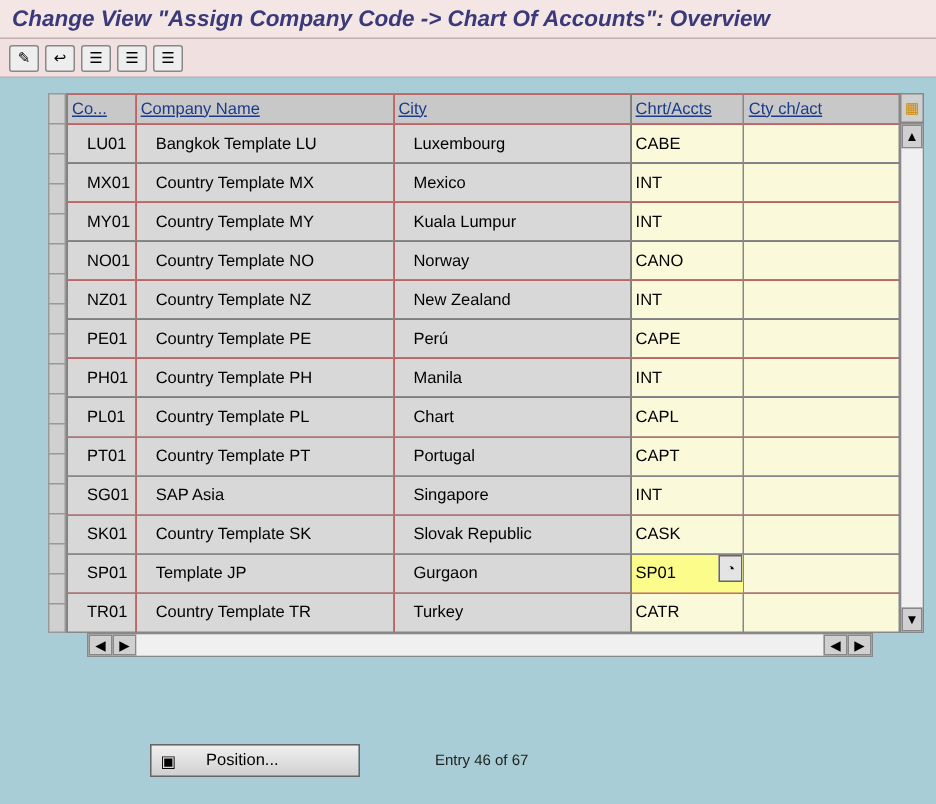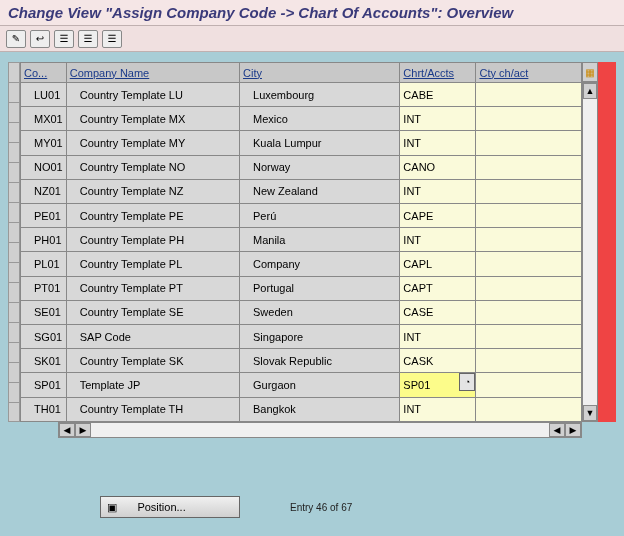--- a/index.html
+++ b/index.html
@@ -51,6 +51,7 @@
   .grid-wrap {
     display: flex;
     background: #ef4444;
+    margin-left: 24px;
   }
   .row-sel-col {
     display: flex;

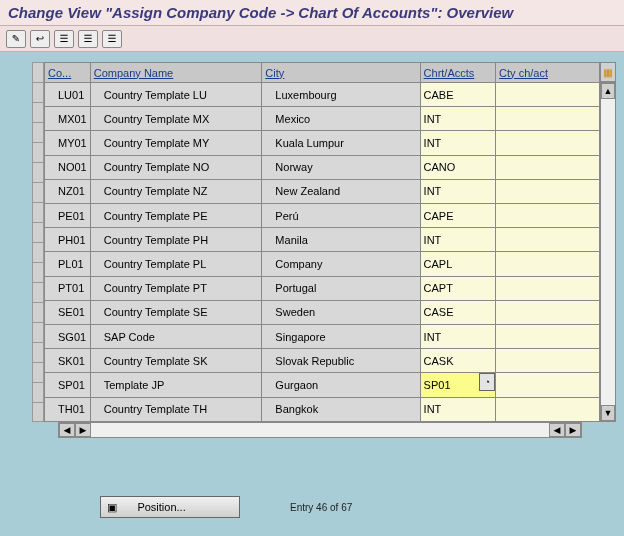--- a/index.html
+++ b/index.html
@@ -209,7 +209,7 @@
       <tbody id="tbody">
           <tr>
             <td class="ro col-code">LU01</td>
-            <td class="ro col-name">Country Template LU</td>
+            <td class="ro col-name">Bangkok Template LU</td>
             <td class="ro col-city">Luxembourg</td>
             <td class="ed col-chart">CABE</td>
             <td class="ed col-cty"></td>

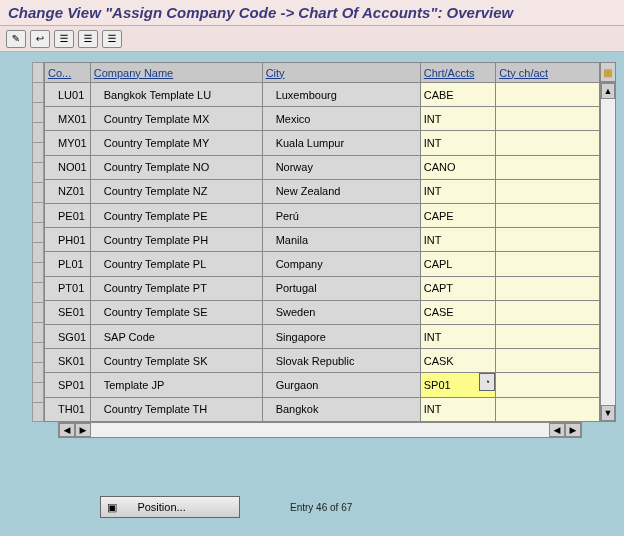--- a/index.html
+++ b/index.html
@@ -259,7 +259,7 @@
           <tr>
             <td class="ro col-code">PL01</td>
             <td class="ro col-name">Country Template PL</td>
-            <td class="ro col-city">Company</td>
+            <td class="ro col-city">Chart</td>
             <td class="ed col-chart">CAPL</td>
             <td class="ed col-cty"></td>
           </tr>

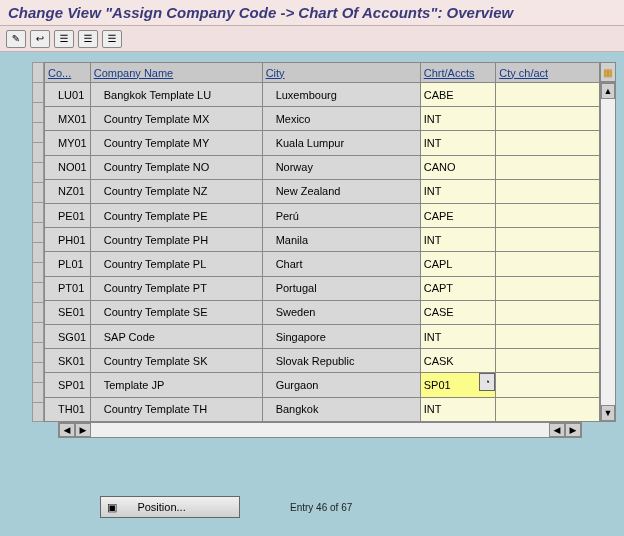--- a/index.html
+++ b/index.html
@@ -268,13 +268,6 @@
             <td class="ro col-name">Country Template PT</td>
             <td class="ro col-city">Portugal</td>
             <td class="ed col-chart">CAPT</td>
-            <td class="ed col-cty"></td>
-          </tr>
-          <tr>
-            <td class="ro col-code">SE01</td>
-            <td class="ro col-name">Country Template SE</td>
-            <td class="ro col-city">Sweden</td>
-            <td class="ed col-chart">CASE</td>
             <td class="ed col-cty"></td>
           </tr>
           <tr>

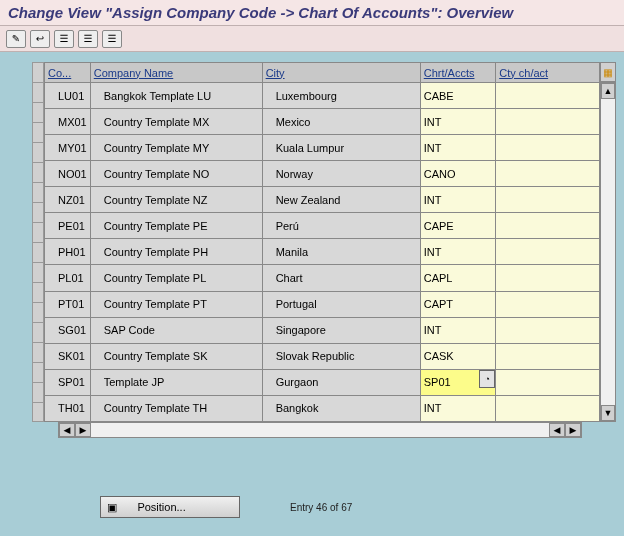--- a/index.html
+++ b/index.html
@@ -272,7 +272,7 @@
           </tr>
           <tr>
             <td class="ro col-code">SG01</td>
-            <td class="ro col-name">SAP Code</td>
+            <td class="ro col-name">SAP Asia</td>
             <td class="ro col-city">Singapore</td>
             <td class="ed col-chart">INT</td>
             <td class="ed col-cty"></td>

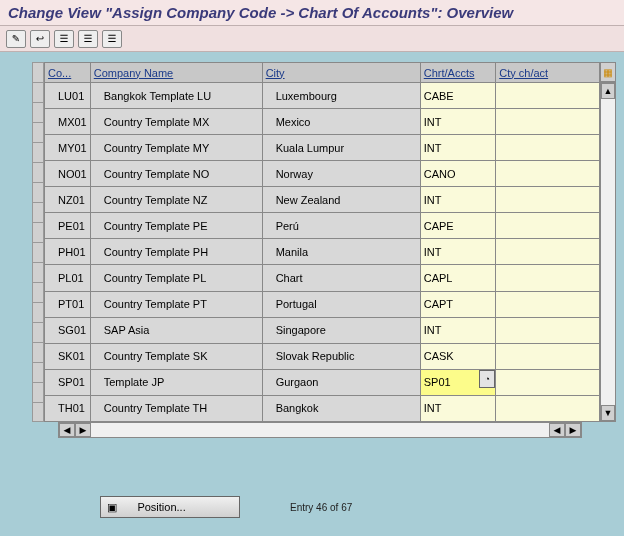--- a/index.html
+++ b/index.html
@@ -289,13 +289,6 @@
             <td class="ro col-name">Template JP</td>
             <td class="ro col-city">Gurgaon</td>
             <td class="active col-chart">SP01<span class="f4-btn">◔</span></td>
-            <td class="ed col-cty"></td>
-          </tr>
-          <tr>
-            <td class="ro col-code">TH01</td>
-            <td class="ro col-name">Country Template TH</td>
-            <td class="ro col-city">Bangkok</td>
-            <td class="ed col-chart">INT</td>
             <td class="ed col-cty"></td>
           </tr>
         </tbody>

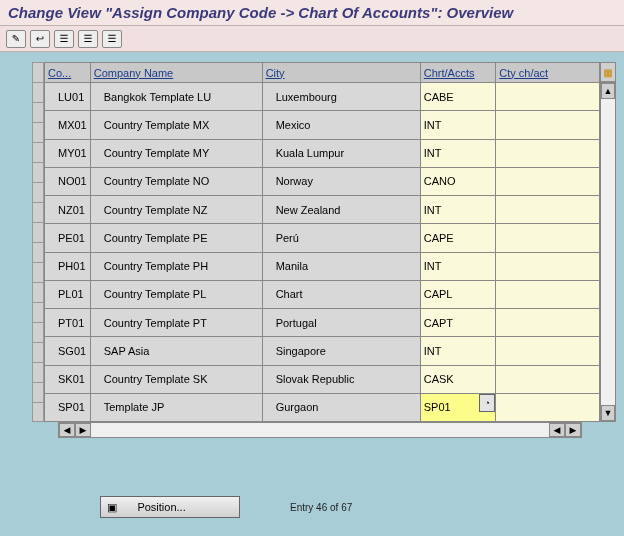--- a/index.html
+++ b/index.html
@@ -289,6 +289,13 @@
             <td class="ro col-name">Template JP</td>
             <td class="ro col-city">Gurgaon</td>
             <td class="active col-chart">SP01<span class="f4-btn">◔</span></td>
+            <td class="ed col-cty"></td>
+          </tr>
+          <tr>
+            <td class="ro col-code">TR01</td>
+            <td class="ro col-name">Country Template TR</td>
+            <td class="ro col-city">Turkey</td>
+            <td class="ed col-chart">CATR</td>
             <td class="ed col-cty"></td>
           </tr>
         </tbody>

